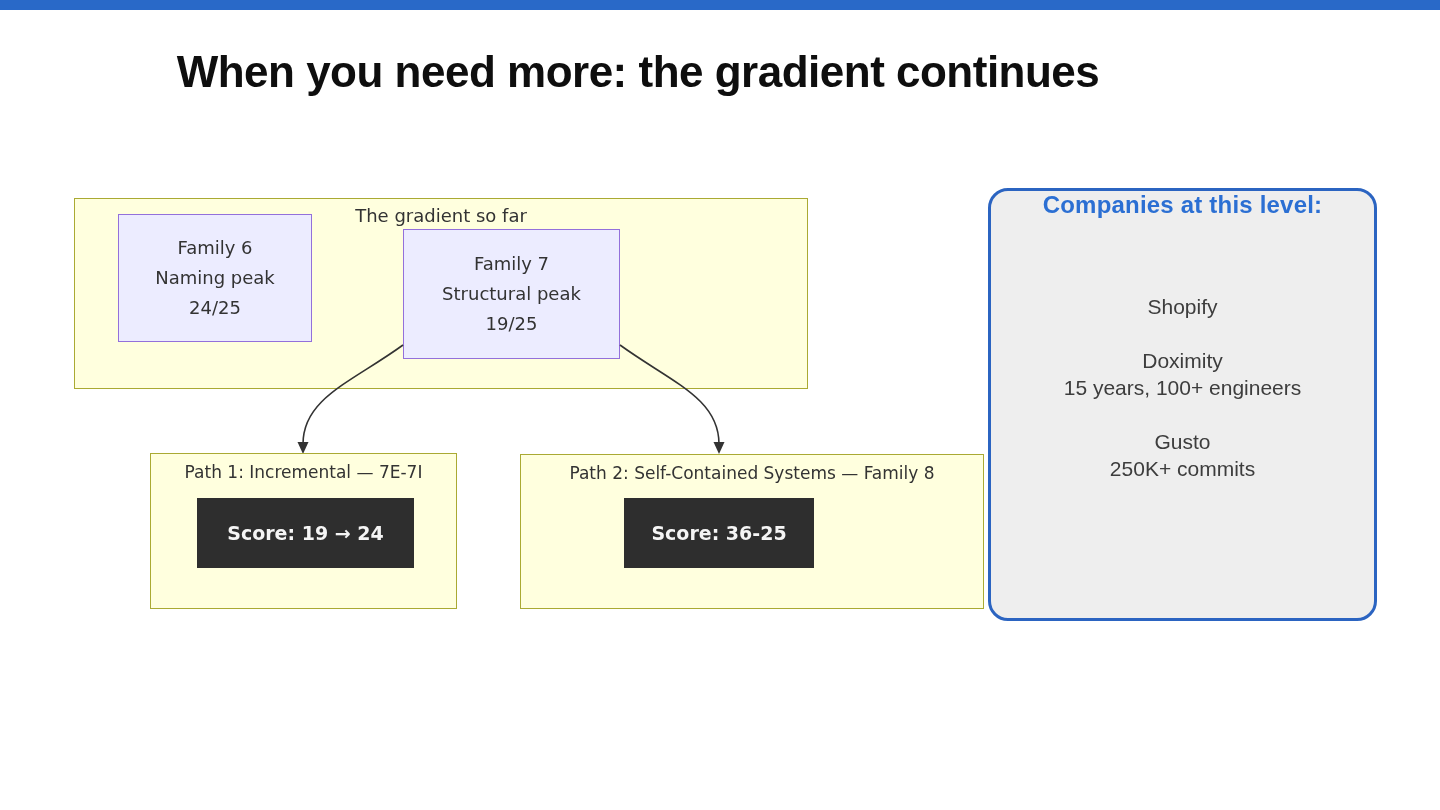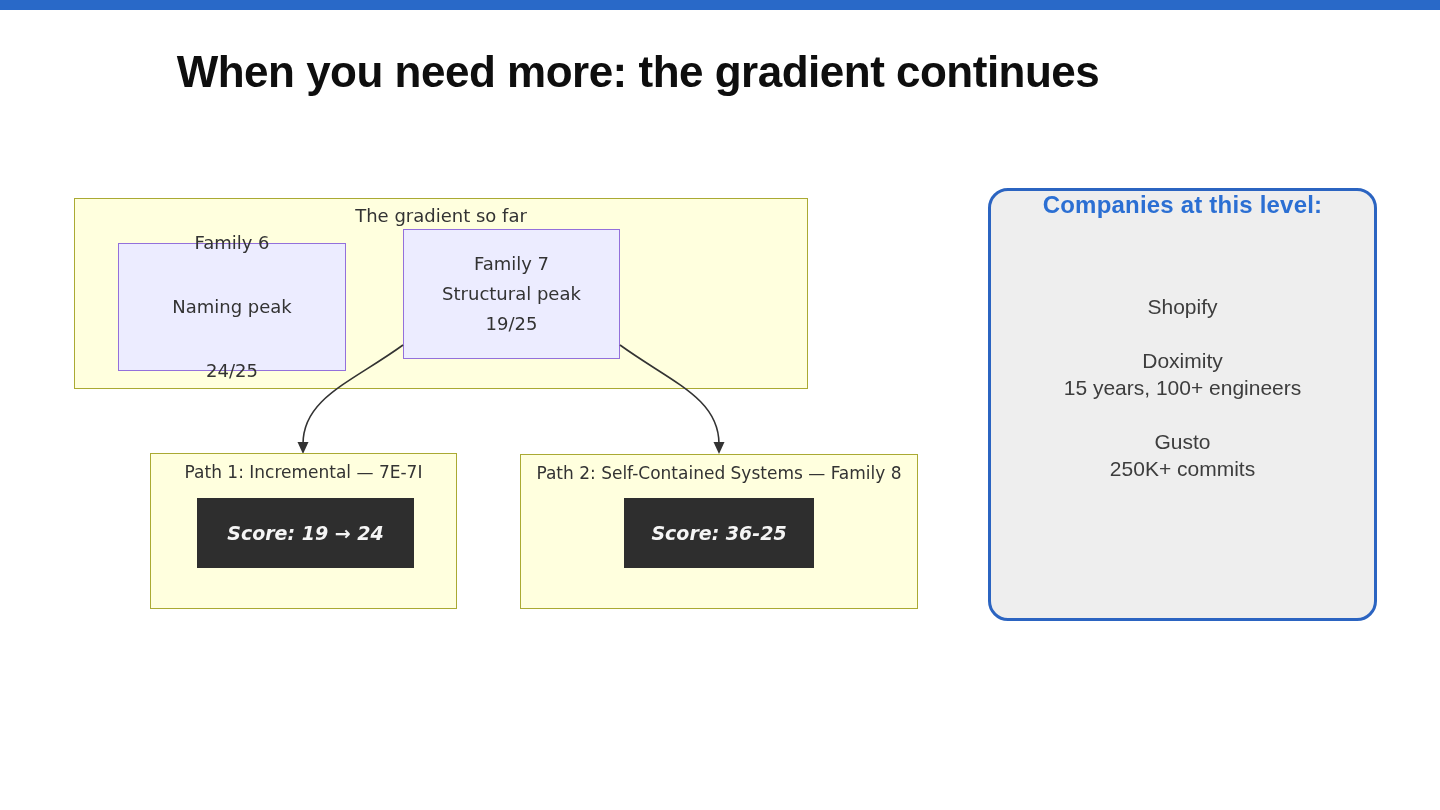--- a/index.html
+++ b/index.html
@@ -51,7 +51,7 @@
     display:flex;flex-direction:column;justify-content:center;align-items:center;
     font-size:18px;line-height:30px;text-align:center;
   }
-  .node-family6{left:118px;top:243px;width:228px;height:128px;gap:34px;}
+  .node-family6{left:118px;top:214px;width:194px;height:128px;}
   .node-family7{left:403px;top:229px;width:217px;height:130px;}
 
   .edges{position:absolute;left:0;top:0;width:1440px;height:810px;pointer-events:none;}

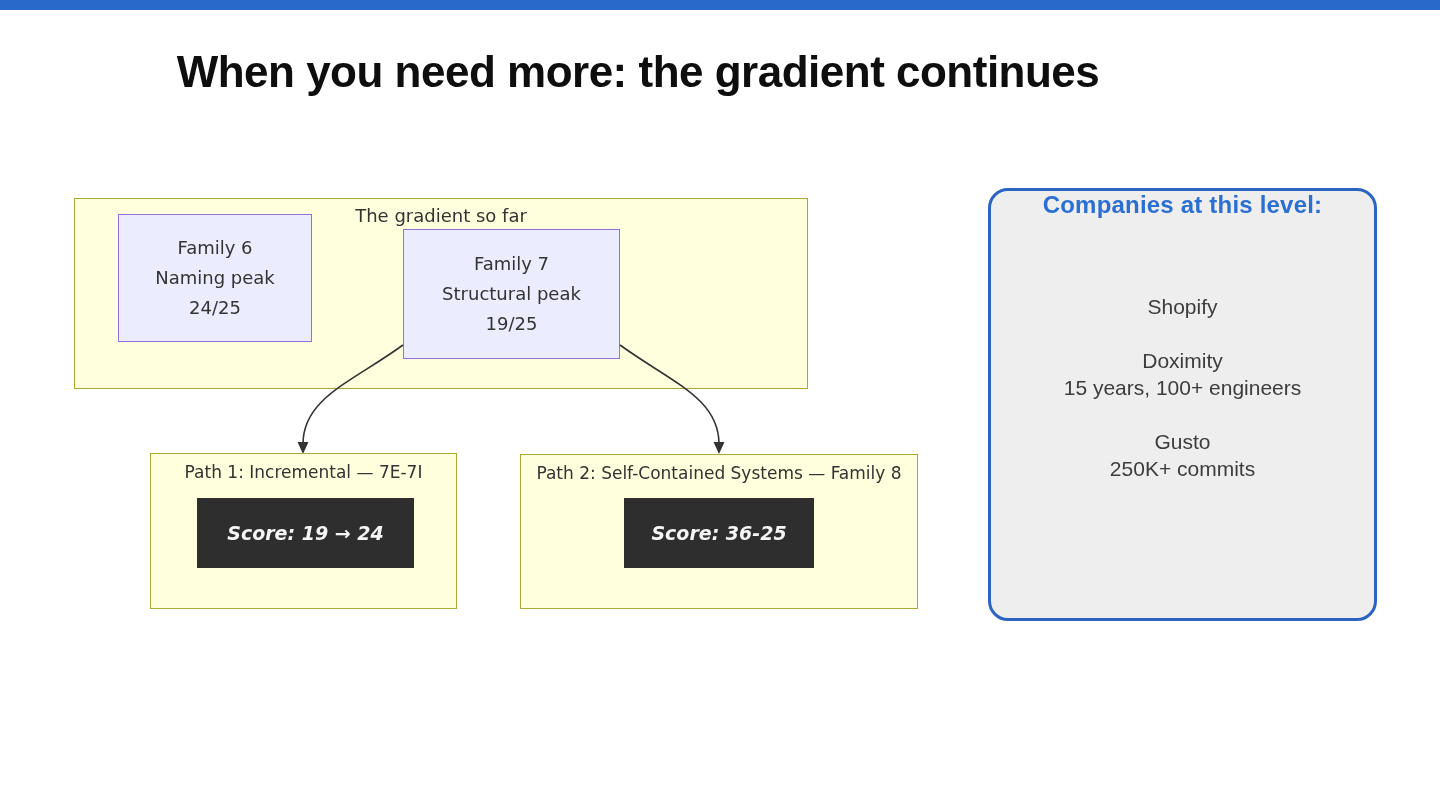--- a/index.html
+++ b/index.html
@@ -60,7 +60,7 @@
     position:absolute;background:var(--cluster_fill);border:1px solid var(--cluster_border);
   }
   .pathbox-1{left:150px;top:453px;width:307px;height:156px;}
-  .pathbox-2{left:520px;top:454px;width:398px;height:155px;}
+  .pathbox-2{left:520px;top:454px;width:464px;height:155px;}
   .pathbox-label{
     position:absolute;left:0;top:8px;width:100%;
     text-align:center;font-size:17px;color:var(--diagram_text);white-space:nowrap;

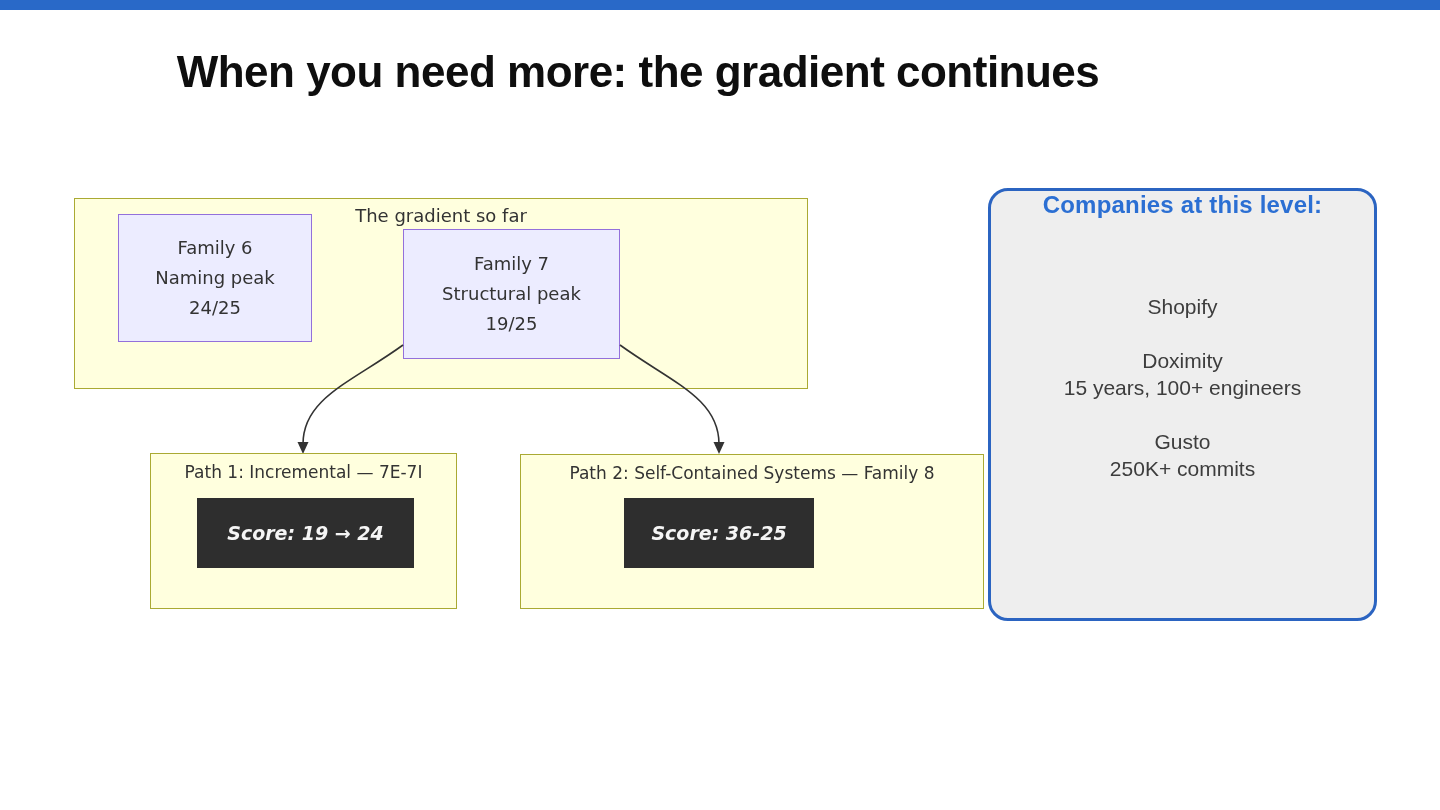--- a/index.html
+++ b/index.html
@@ -68,7 +68,7 @@
   .score-chip{
     position:absolute;background:var(--score_bg);color:var(--score_text);
     display:flex;align-items:center;justify-content:center;
-    font-size:19px;font-weight:bold;font-style:italic;
+    font-size:19px;font-weight:bold;
   }
   .score-chip-1{left:46px;top:44px;width:217px;height:70px;}
   .score-chip-2{left:103px;top:43px;width:190px;height:70px;}

